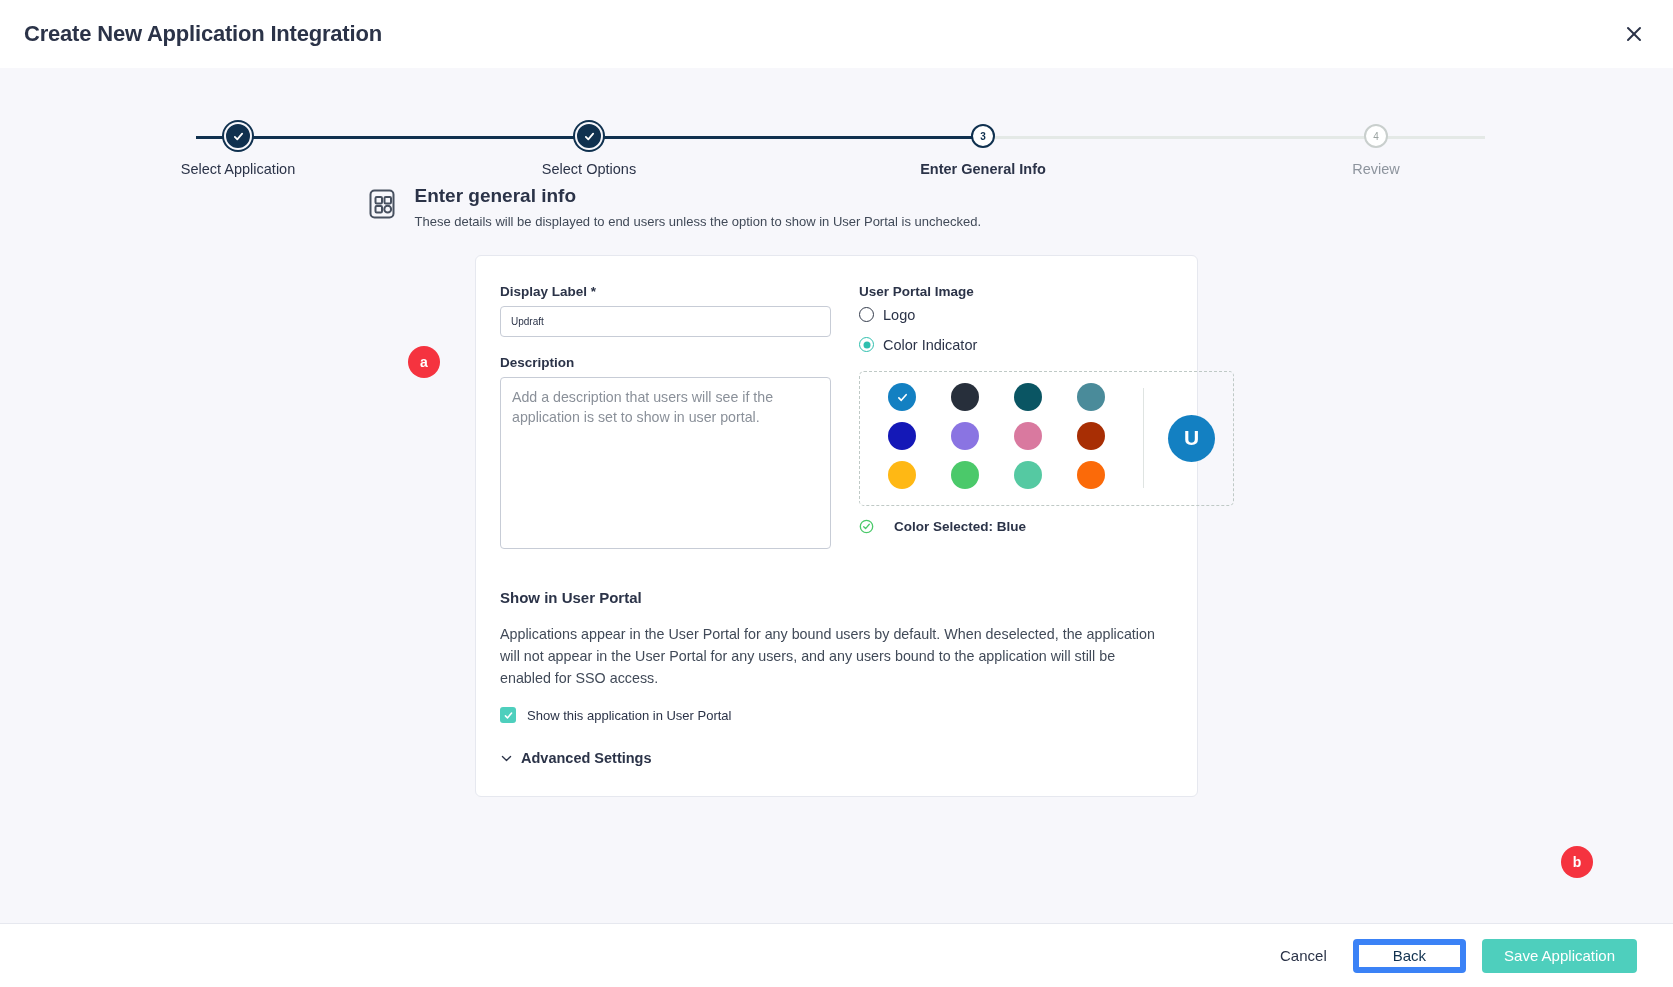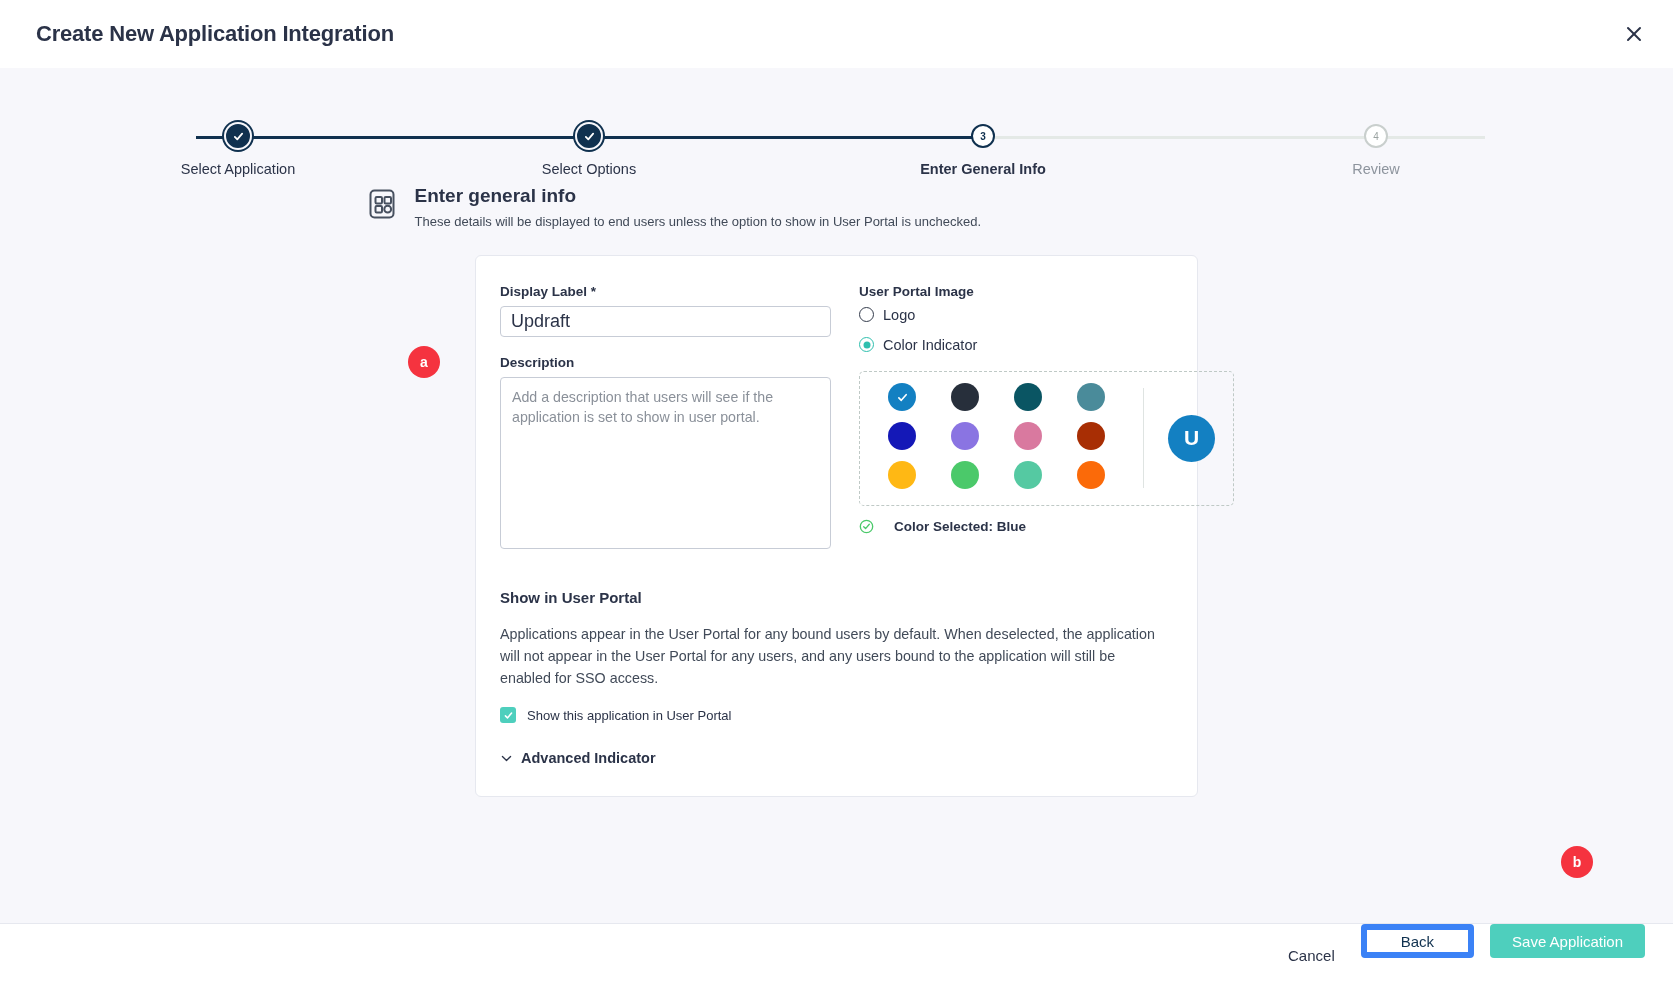--- a/index.html
+++ b/index.html
@@ -21,7 +21,7 @@
     height: 68px; flex: 0 0 68px;
     background: #ffffff;
     display: flex; align-items: center;
-    padding: 0 28px 0 36px;
+    padding: 0 28px 0 24px;
     position: relative;
   }
   .header-title {

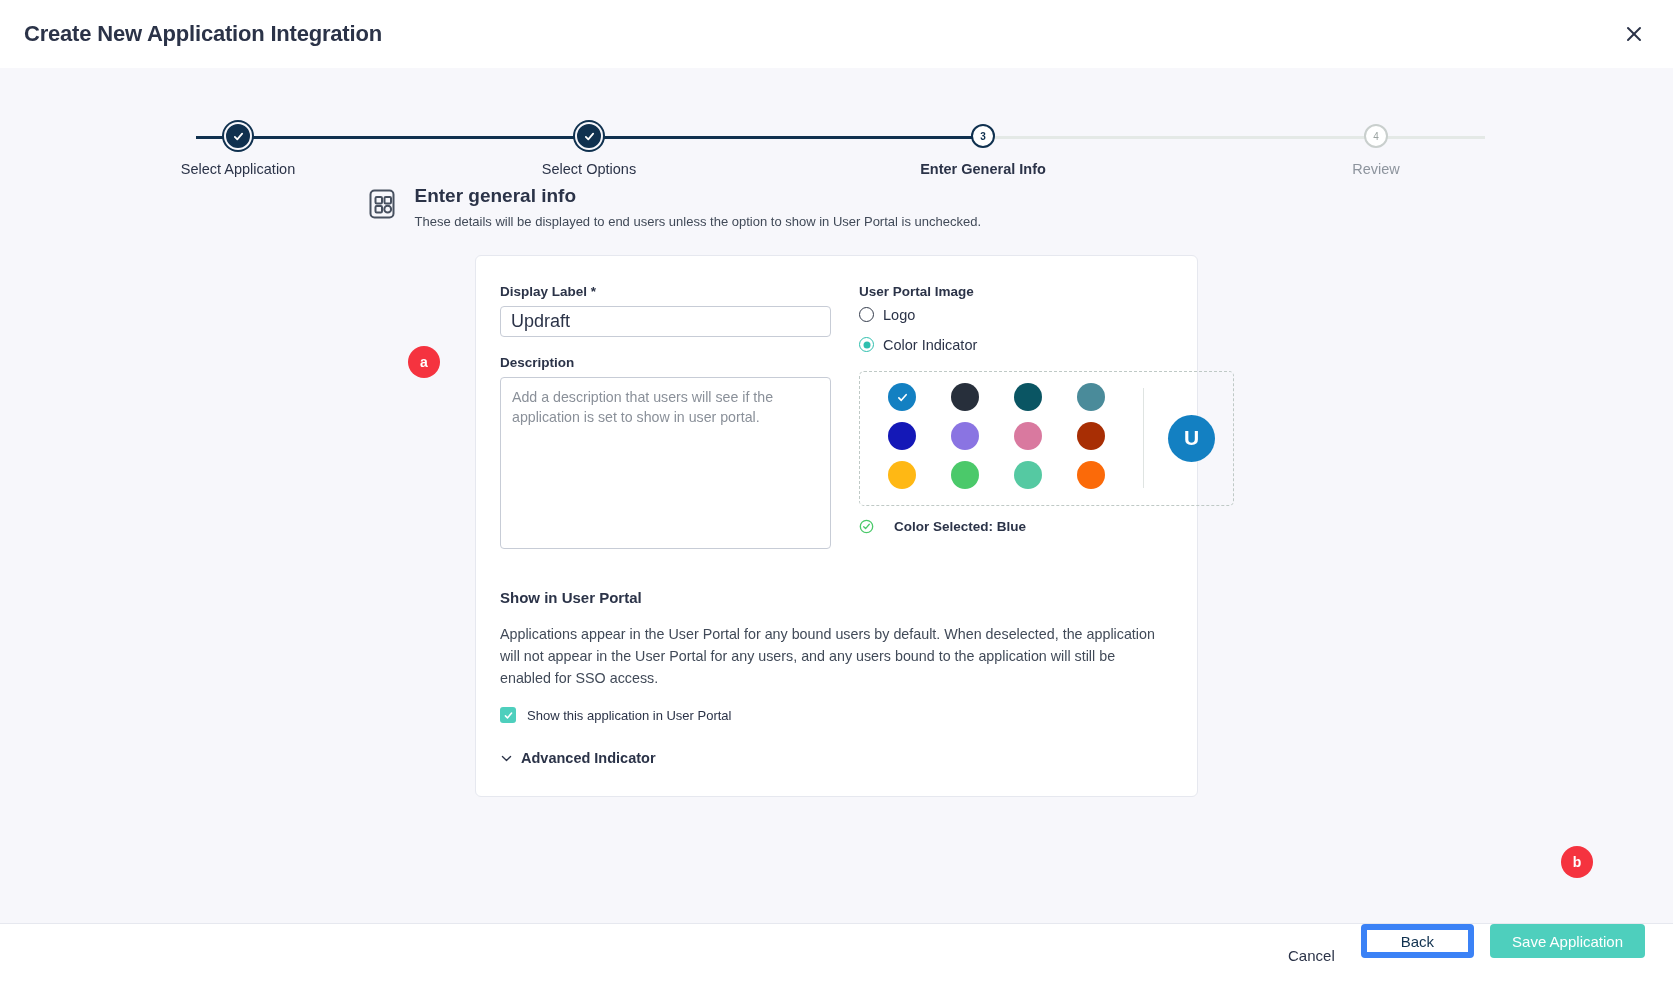--- a/index.html
+++ b/index.html
@@ -140,7 +140,7 @@
     border: 1px solid #c7ccd6; border-radius: 4px;
     padding: 0 10px;
     font-family: "Liberation Sans", sans-serif;
-    font-size: 18px; color: #2b3348;
+    font-size: 10px; color: #2b3348;
     background: #fff;
     outline: none;
   }

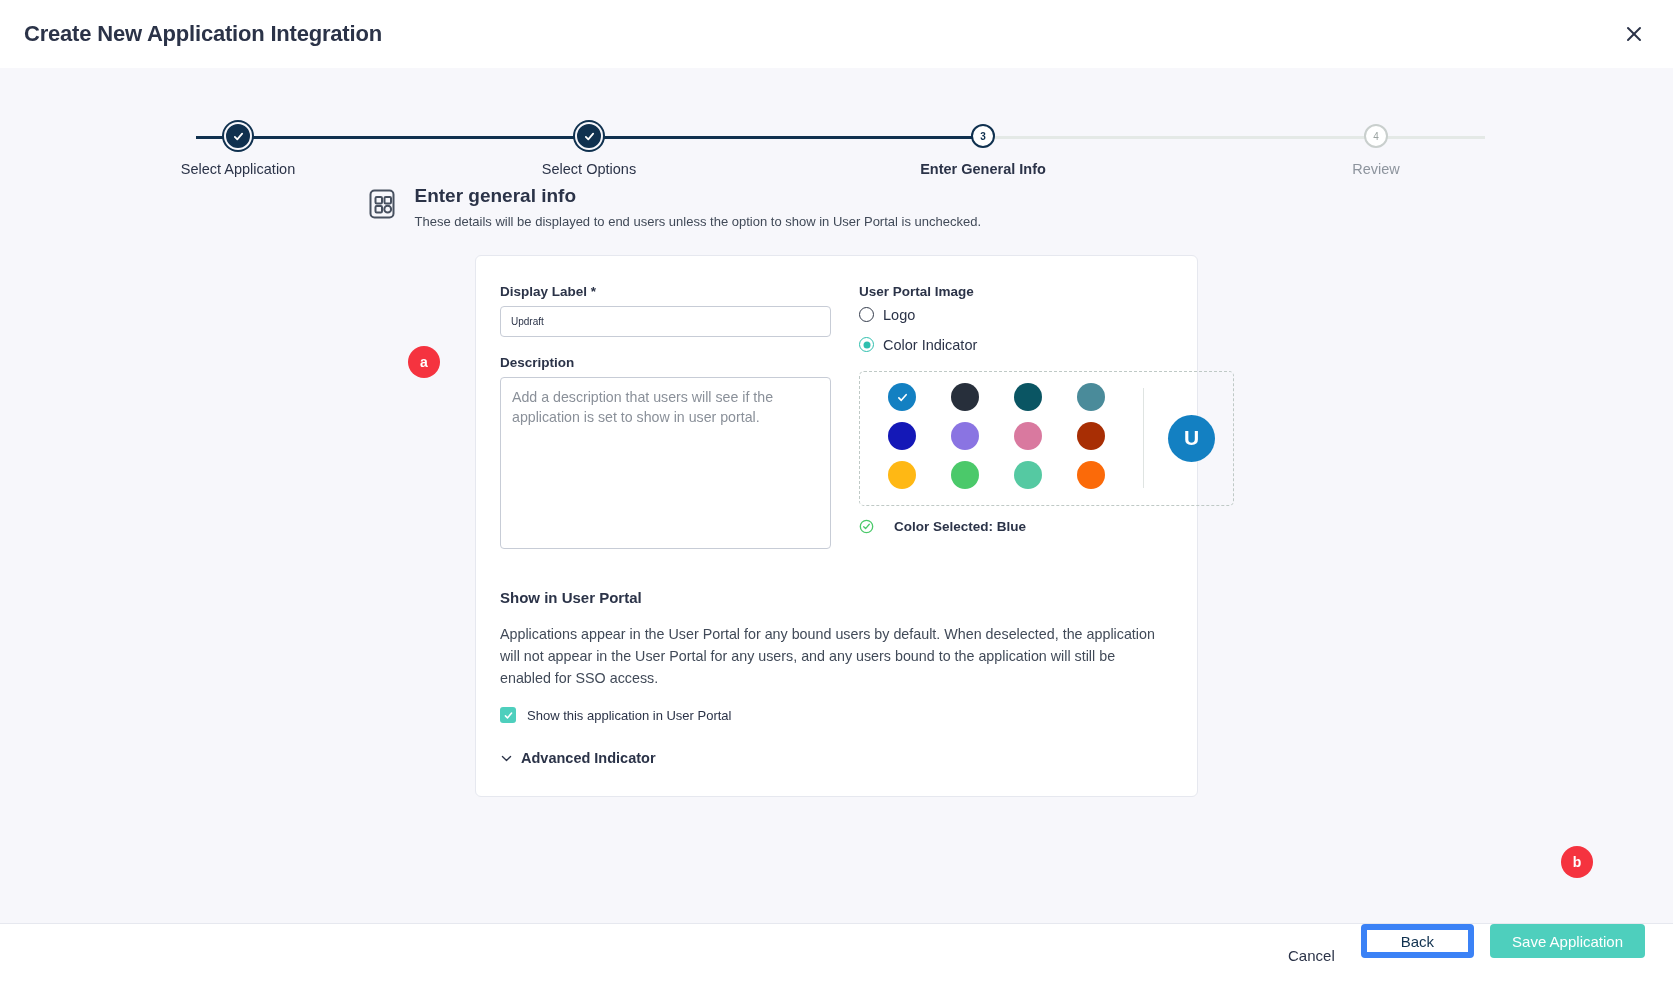--- a/index.html
+++ b/index.html
@@ -432,7 +432,7 @@
           <svg width="13" height="13" viewBox="0 0 16 16" fill="none" stroke="#2b3348" stroke-width="1.6" stroke-linecap="round" stroke-linejoin="round">
             <polyline points="3,5.5 8,10.5 13,5.5"></polyline>
           </svg>
-          <span>Advanced Indicator</span>
+          <span>Advanced Settings</span>
         </div>
       </div>
     </div>

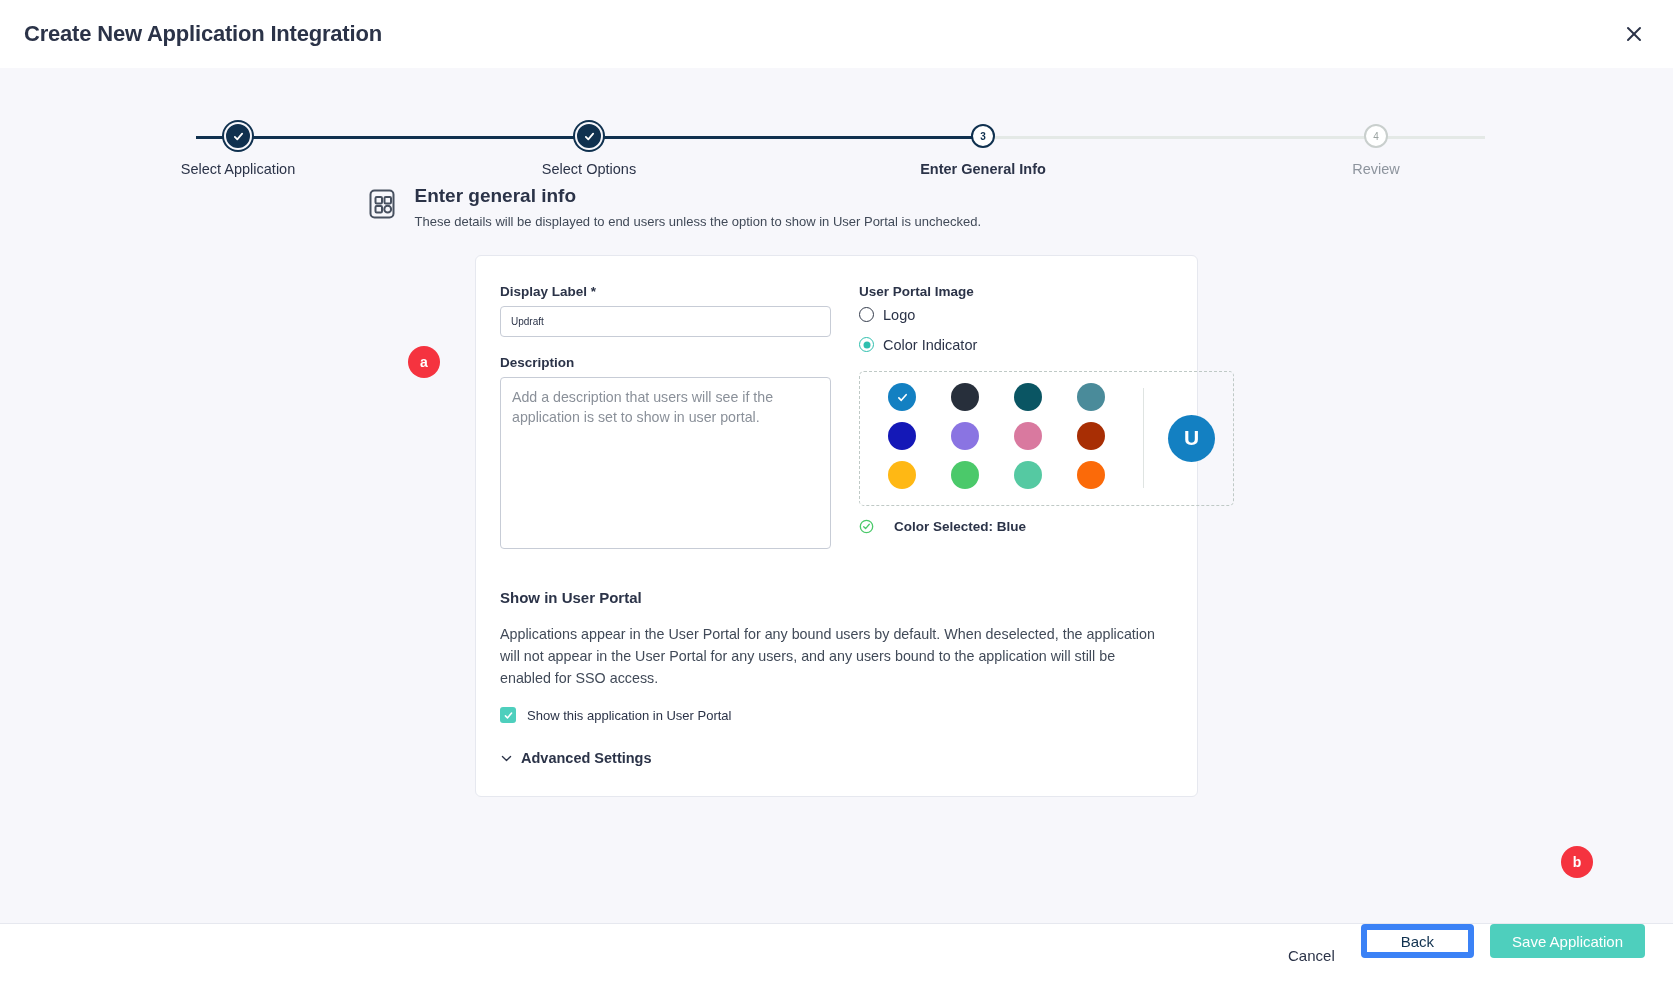--- a/index.html
+++ b/index.html
@@ -263,8 +263,8 @@
     flex: 0 0 64px; height: 64px;
     background: #ffffff;
     border-top: 1px solid #e6e8ef;
-    display: flex; justify-content: flex-end;
-    gap: 16px; padding-right: 28px;
+    display: flex; align-items: center; justify-content: flex-end;
+    gap: 16px; padding-right: 36px;
     position: relative; z-index: 20;
   }
   .btn-link {

